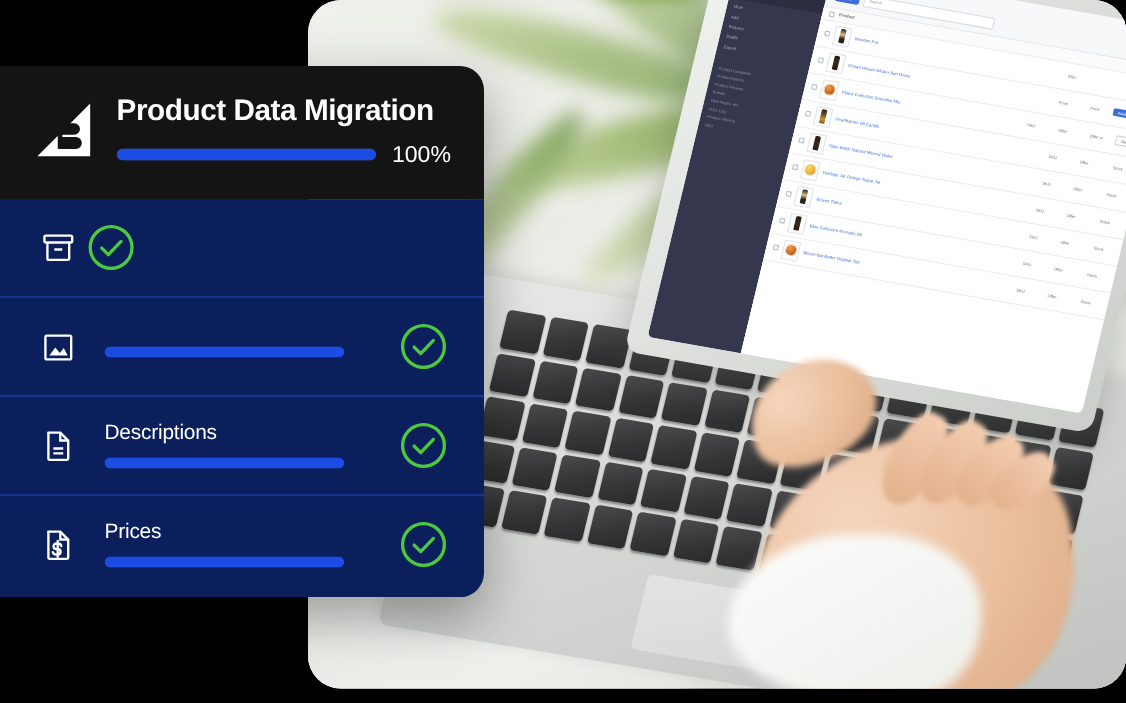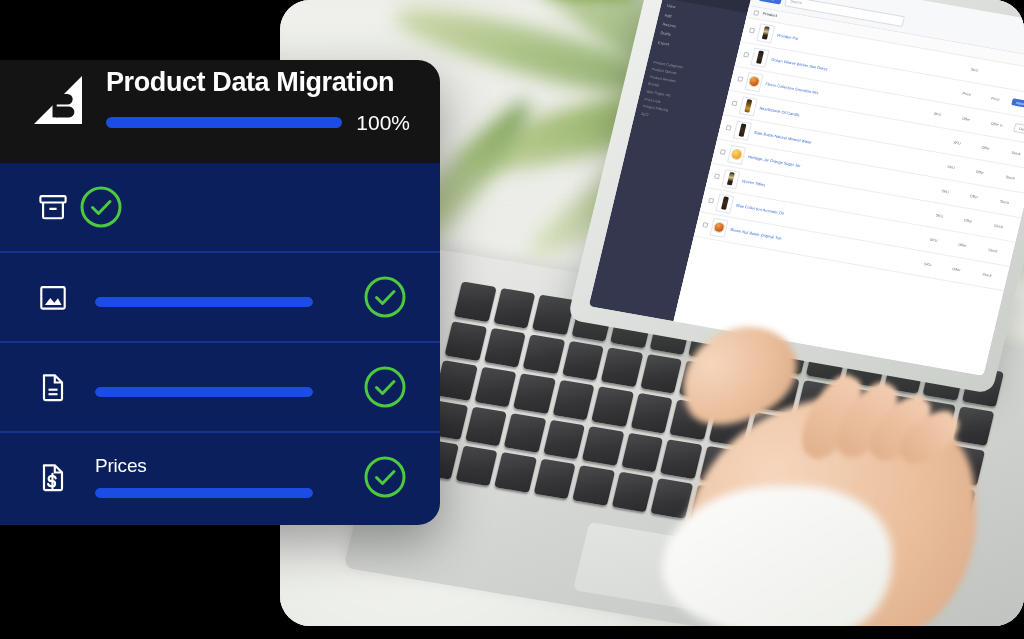--- a/index.html
+++ b/index.html
@@ -232,7 +232,7 @@
   }
   .card-head {
     background: #141414;
-    padding: 8px 30px 28px;
+    padding: 26px 30px 28px;
     display: flex; align-items: center; gap: 18px;
   }
   .bc-logo { width: 58px; height: 58px; position: relative; flex: 0 0 auto; }

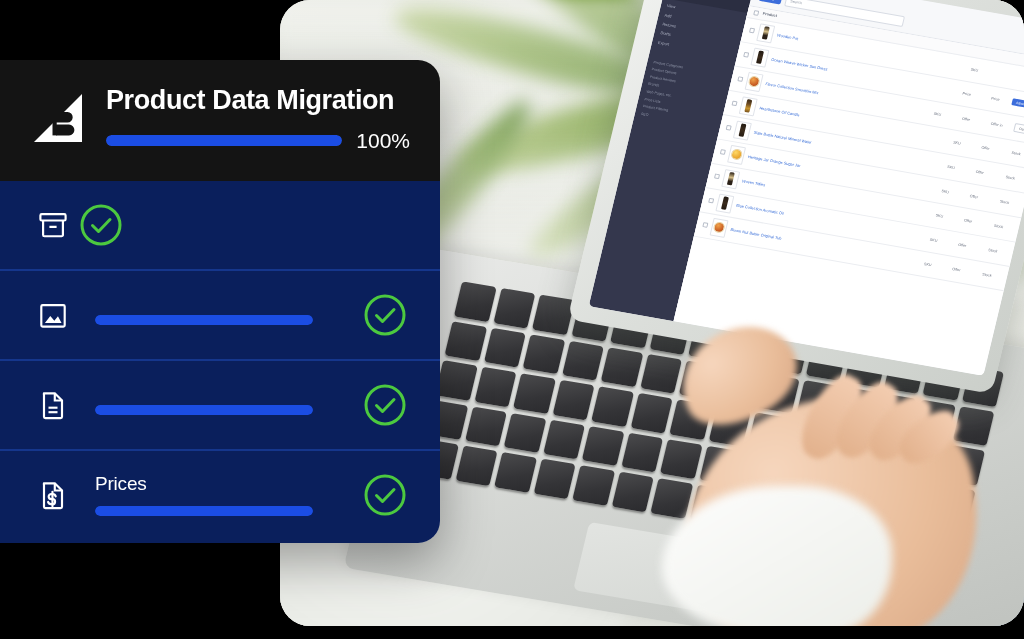--- a/index.html
+++ b/index.html
@@ -590,6 +590,7 @@
           </svg>
         </div>
         <div class="row-mid">
+          <div class="row-label">Descriptions</div>
           <div class="row-bar">
             <div class="row-bar-fill" style="width: 100%;"></div>
           </div>

